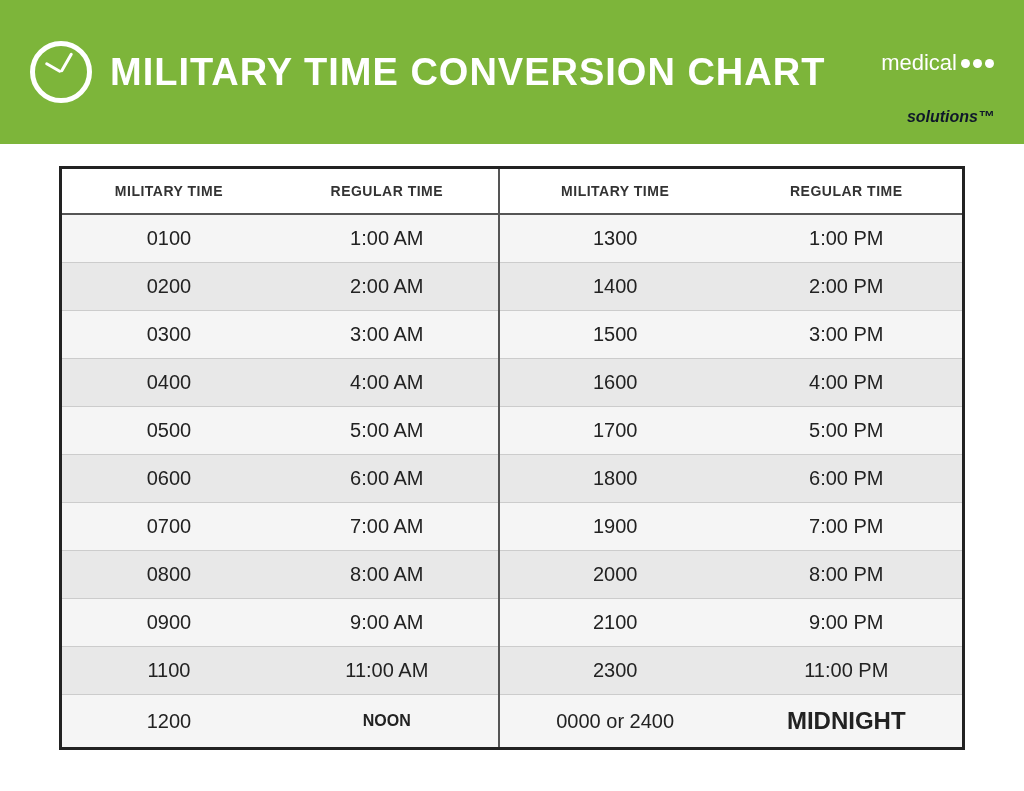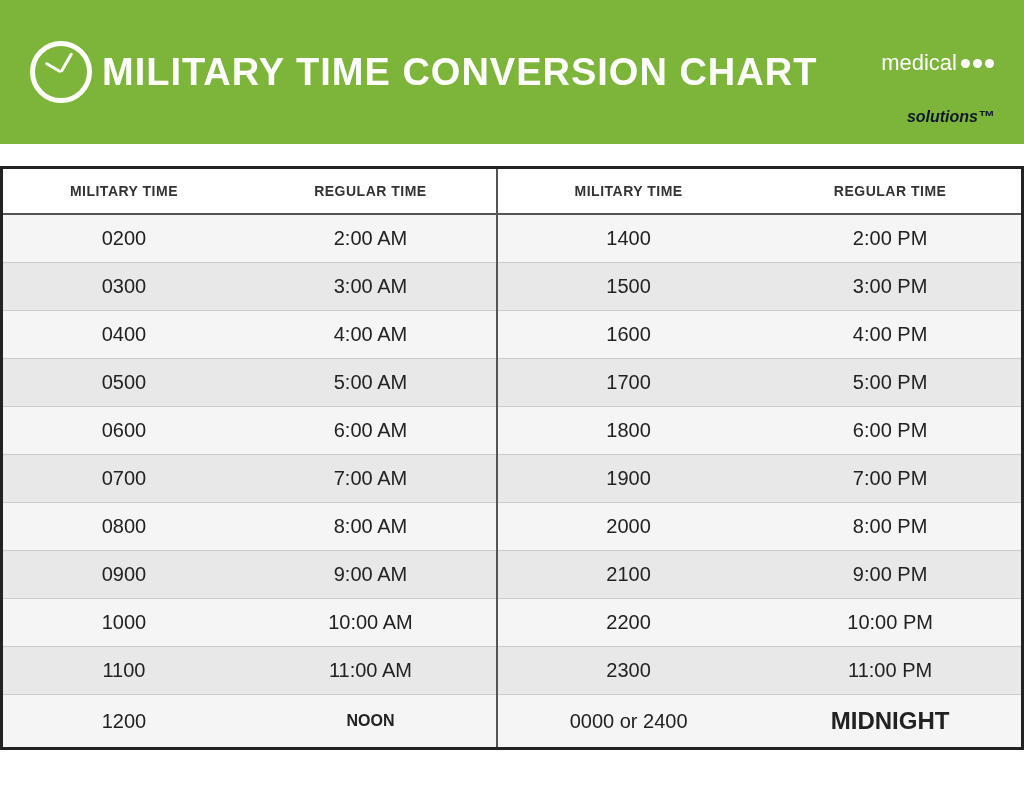--- a/index.html
+++ b/index.html
@@ -27,7 +27,7 @@
     .header-left {
       display: flex;
       align-items: center;
-      gap: 10px;
+      gap: 18px;
       justify-content: center;
     }
 

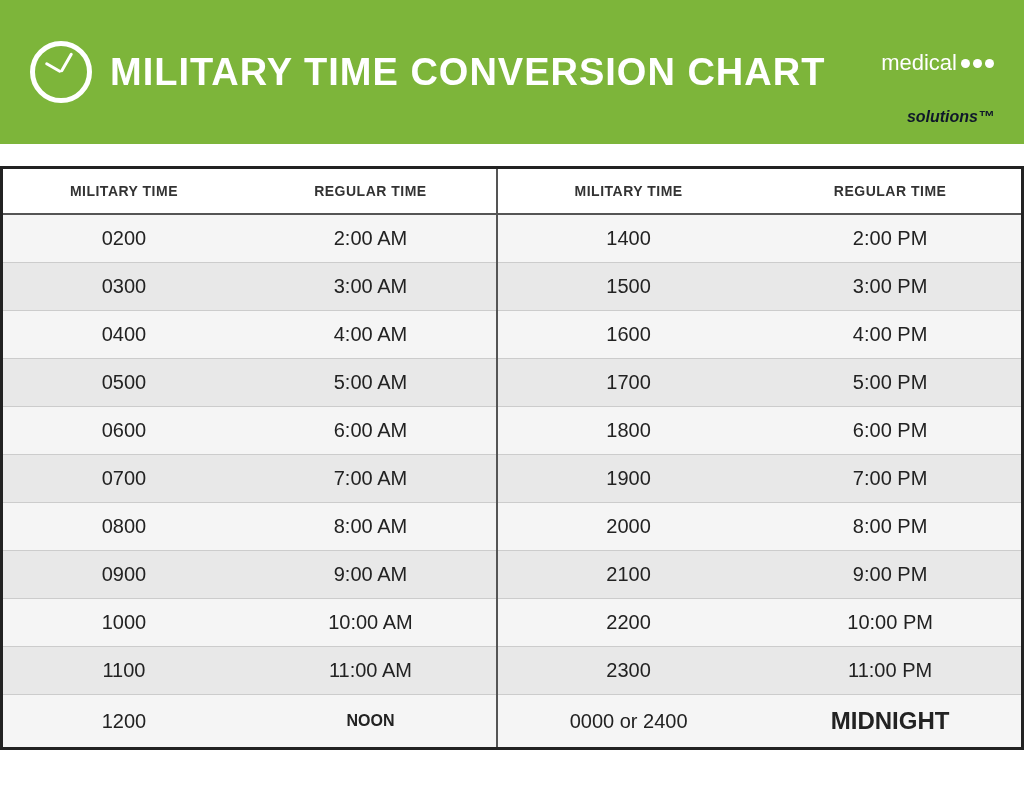--- a/index.html
+++ b/index.html
@@ -124,7 +124,7 @@
     }
 
     .table-wrapper {
-      width: 1024px;
+      width: 906px;
       margin: 22px auto 12px;
       border: 3px solid #222222;
     }

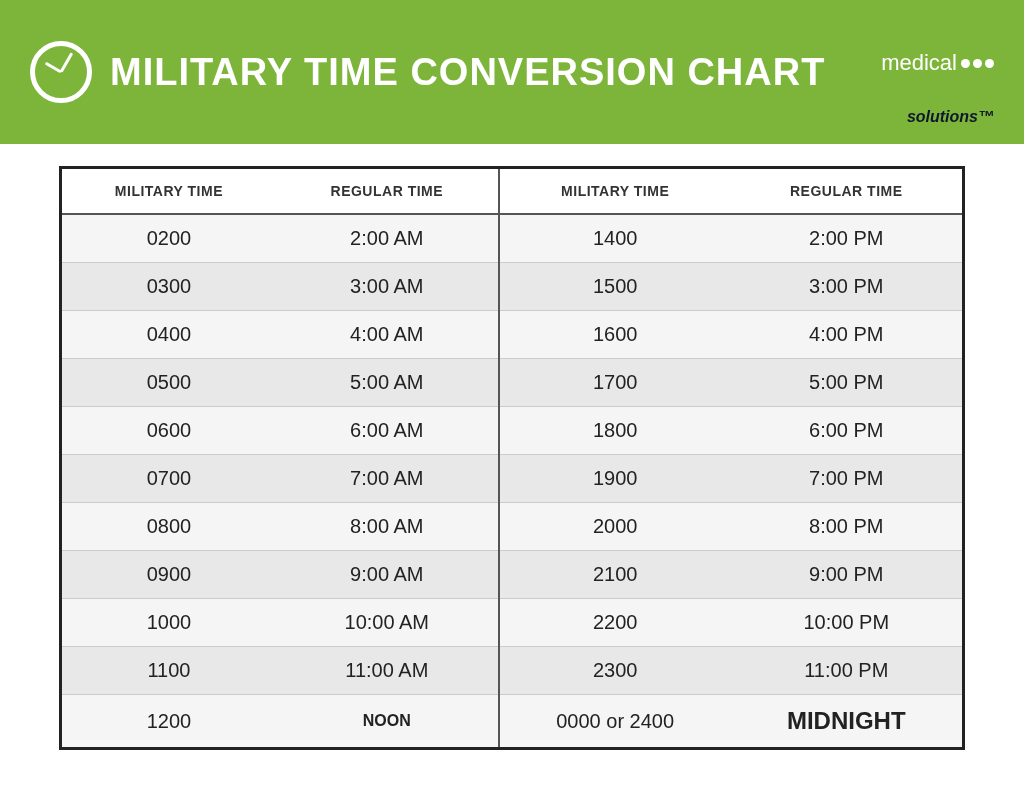--- a/index.html
+++ b/index.html
@@ -232,6 +232,12 @@
       </tr>
     </thead>
     <tbody>
+    <tr>
+          <td>0100</td>
+          <td class="divider-left">1:00 AM</td>
+          <td class="divider-mid">1300</td>
+          <td>1:00 PM</td>
+        </tr>
         <tr>
           <td>0200</td>
           <td class="divider-left">2:00 AM</td>

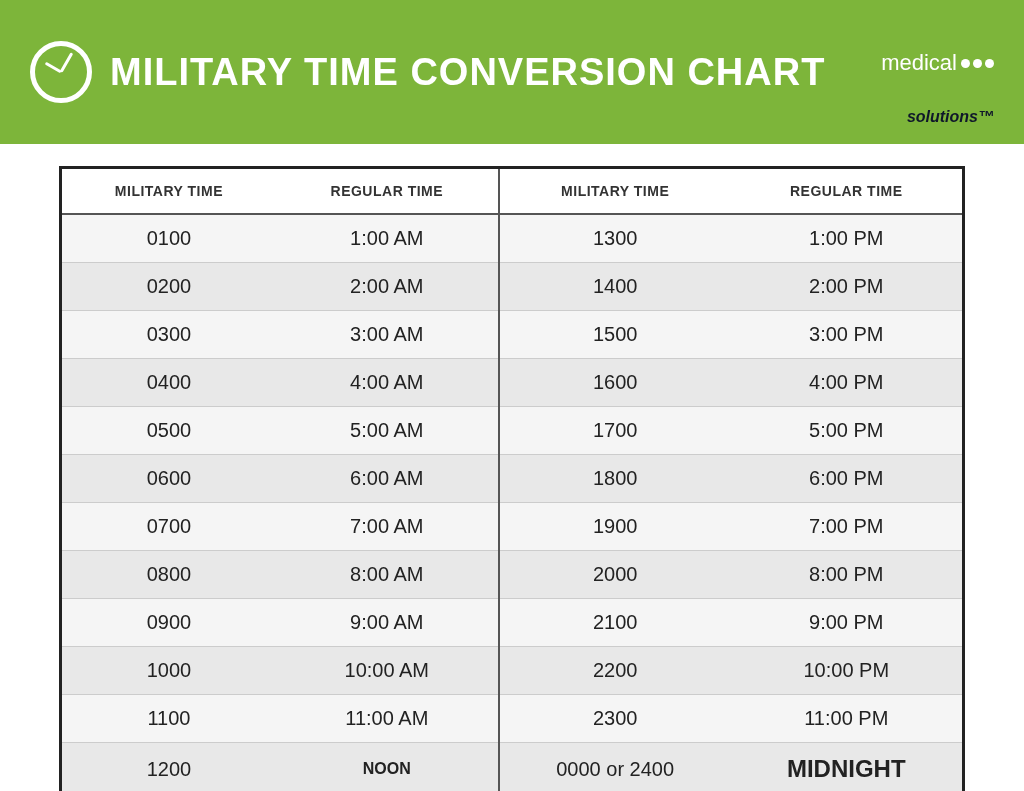--- a/index.html
+++ b/index.html
@@ -287,12 +287,6 @@
           <td>9:00 PM</td>
         </tr>
         <tr>
-          <td>1000</td>
-          <td class="divider-left">10:00 AM</td>
-          <td class="divider-mid">2200</td>
-          <td>10:00 PM</td>
-        </tr>
-        <tr>
           <td>1100</td>
           <td class="divider-left">11:00 AM</td>
           <td class="divider-mid">2300</td>

